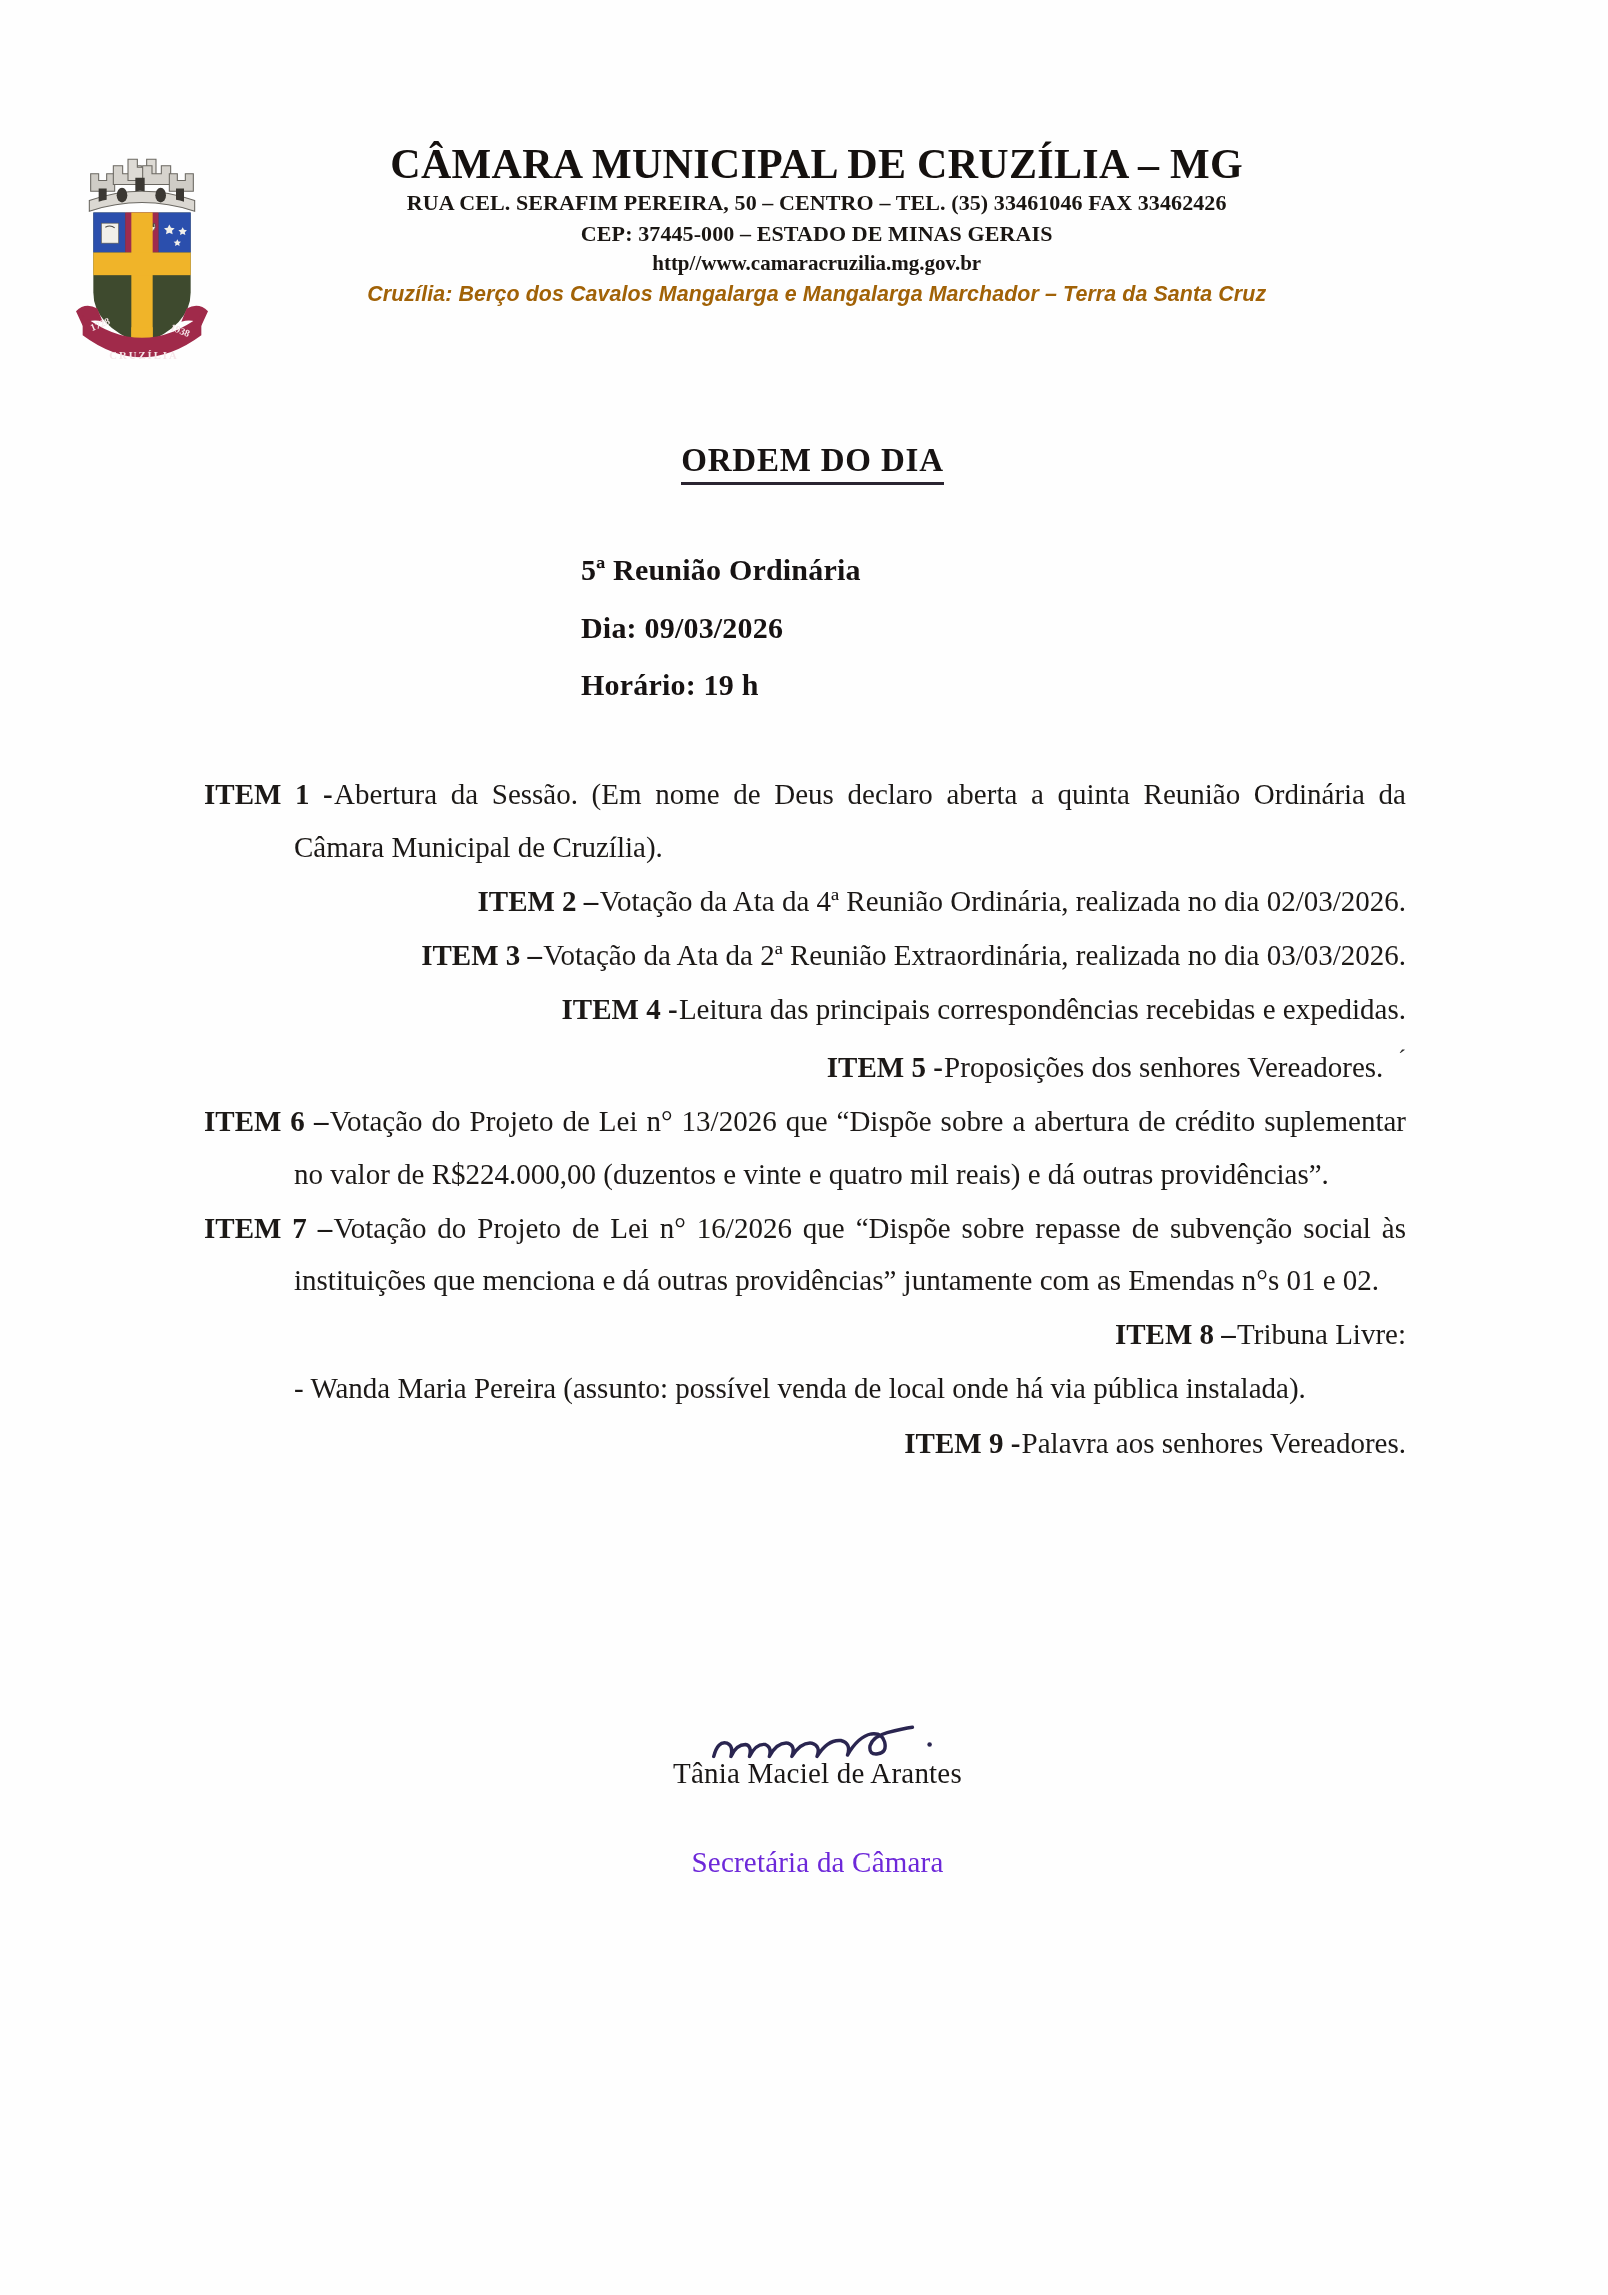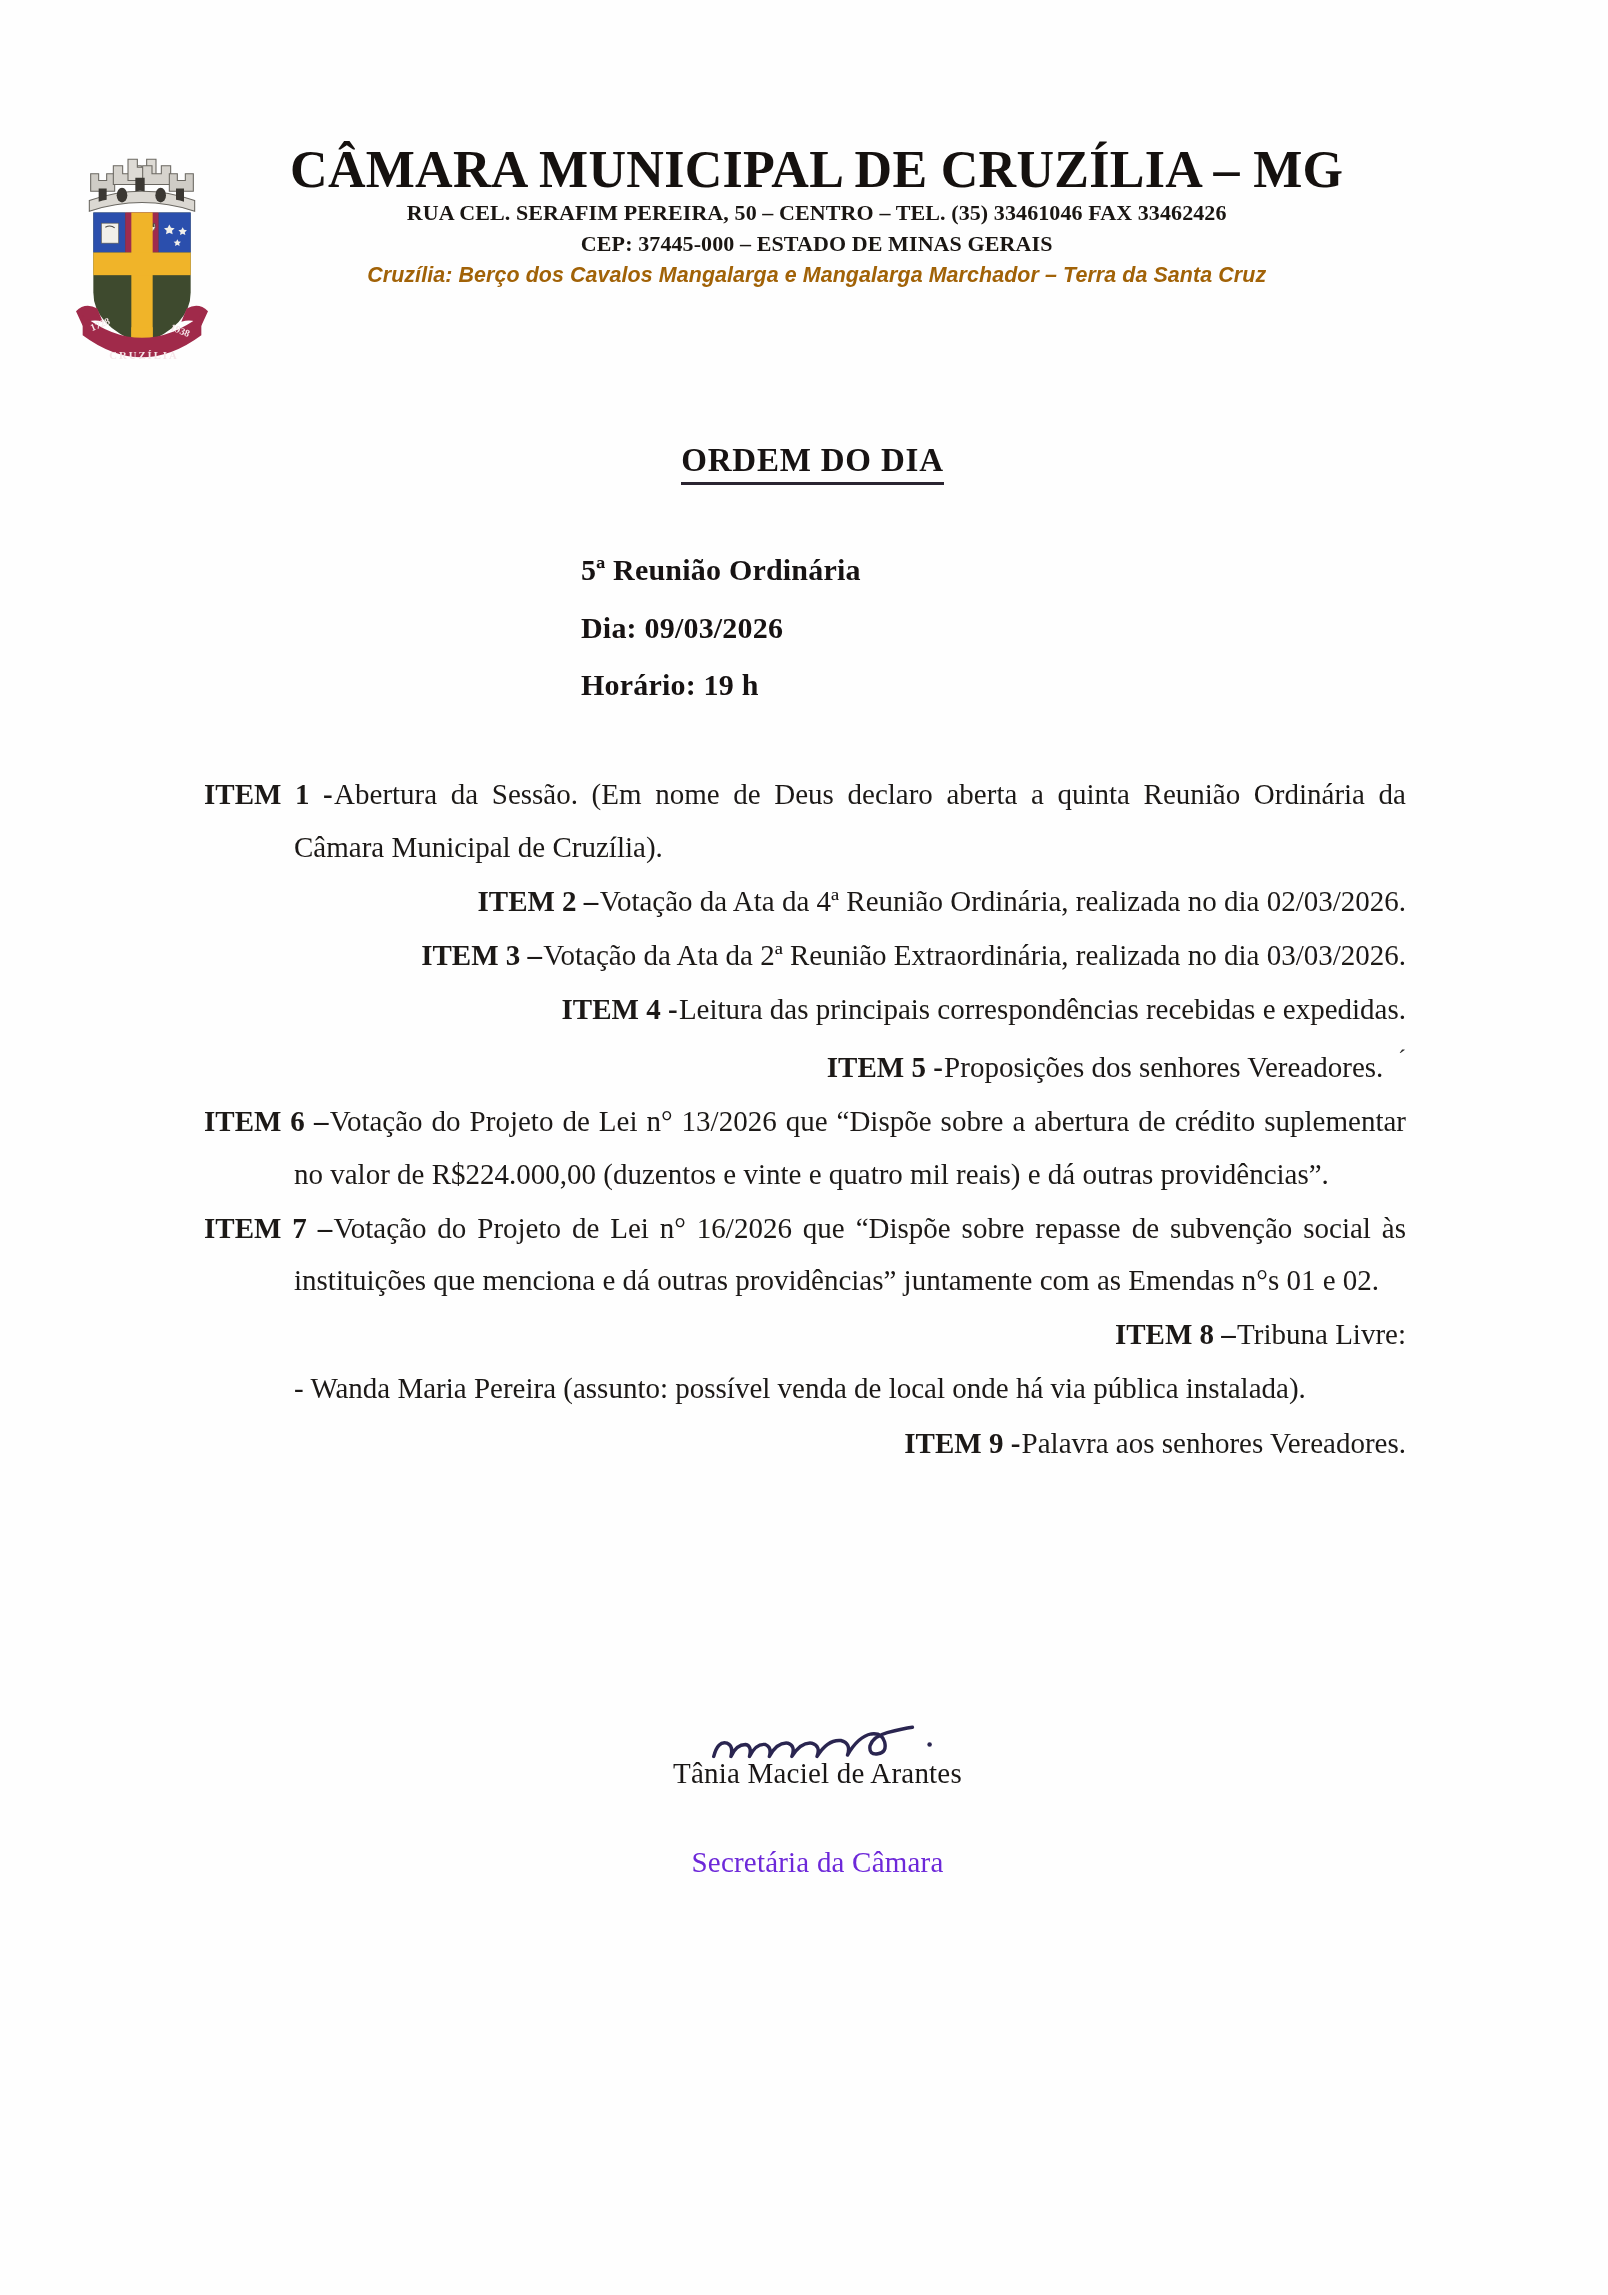--- a/index.html
+++ b/index.html
@@ -55,7 +55,7 @@
   .org-title {
     font-family: "Liberation Serif", "DejaVu Serif", serif;
     font-weight: bold;
-    font-size: 52px;
+    font-size: 42px;
     letter-spacing: 0.3px;
     line-height: 1.06;
     color: #15110f;

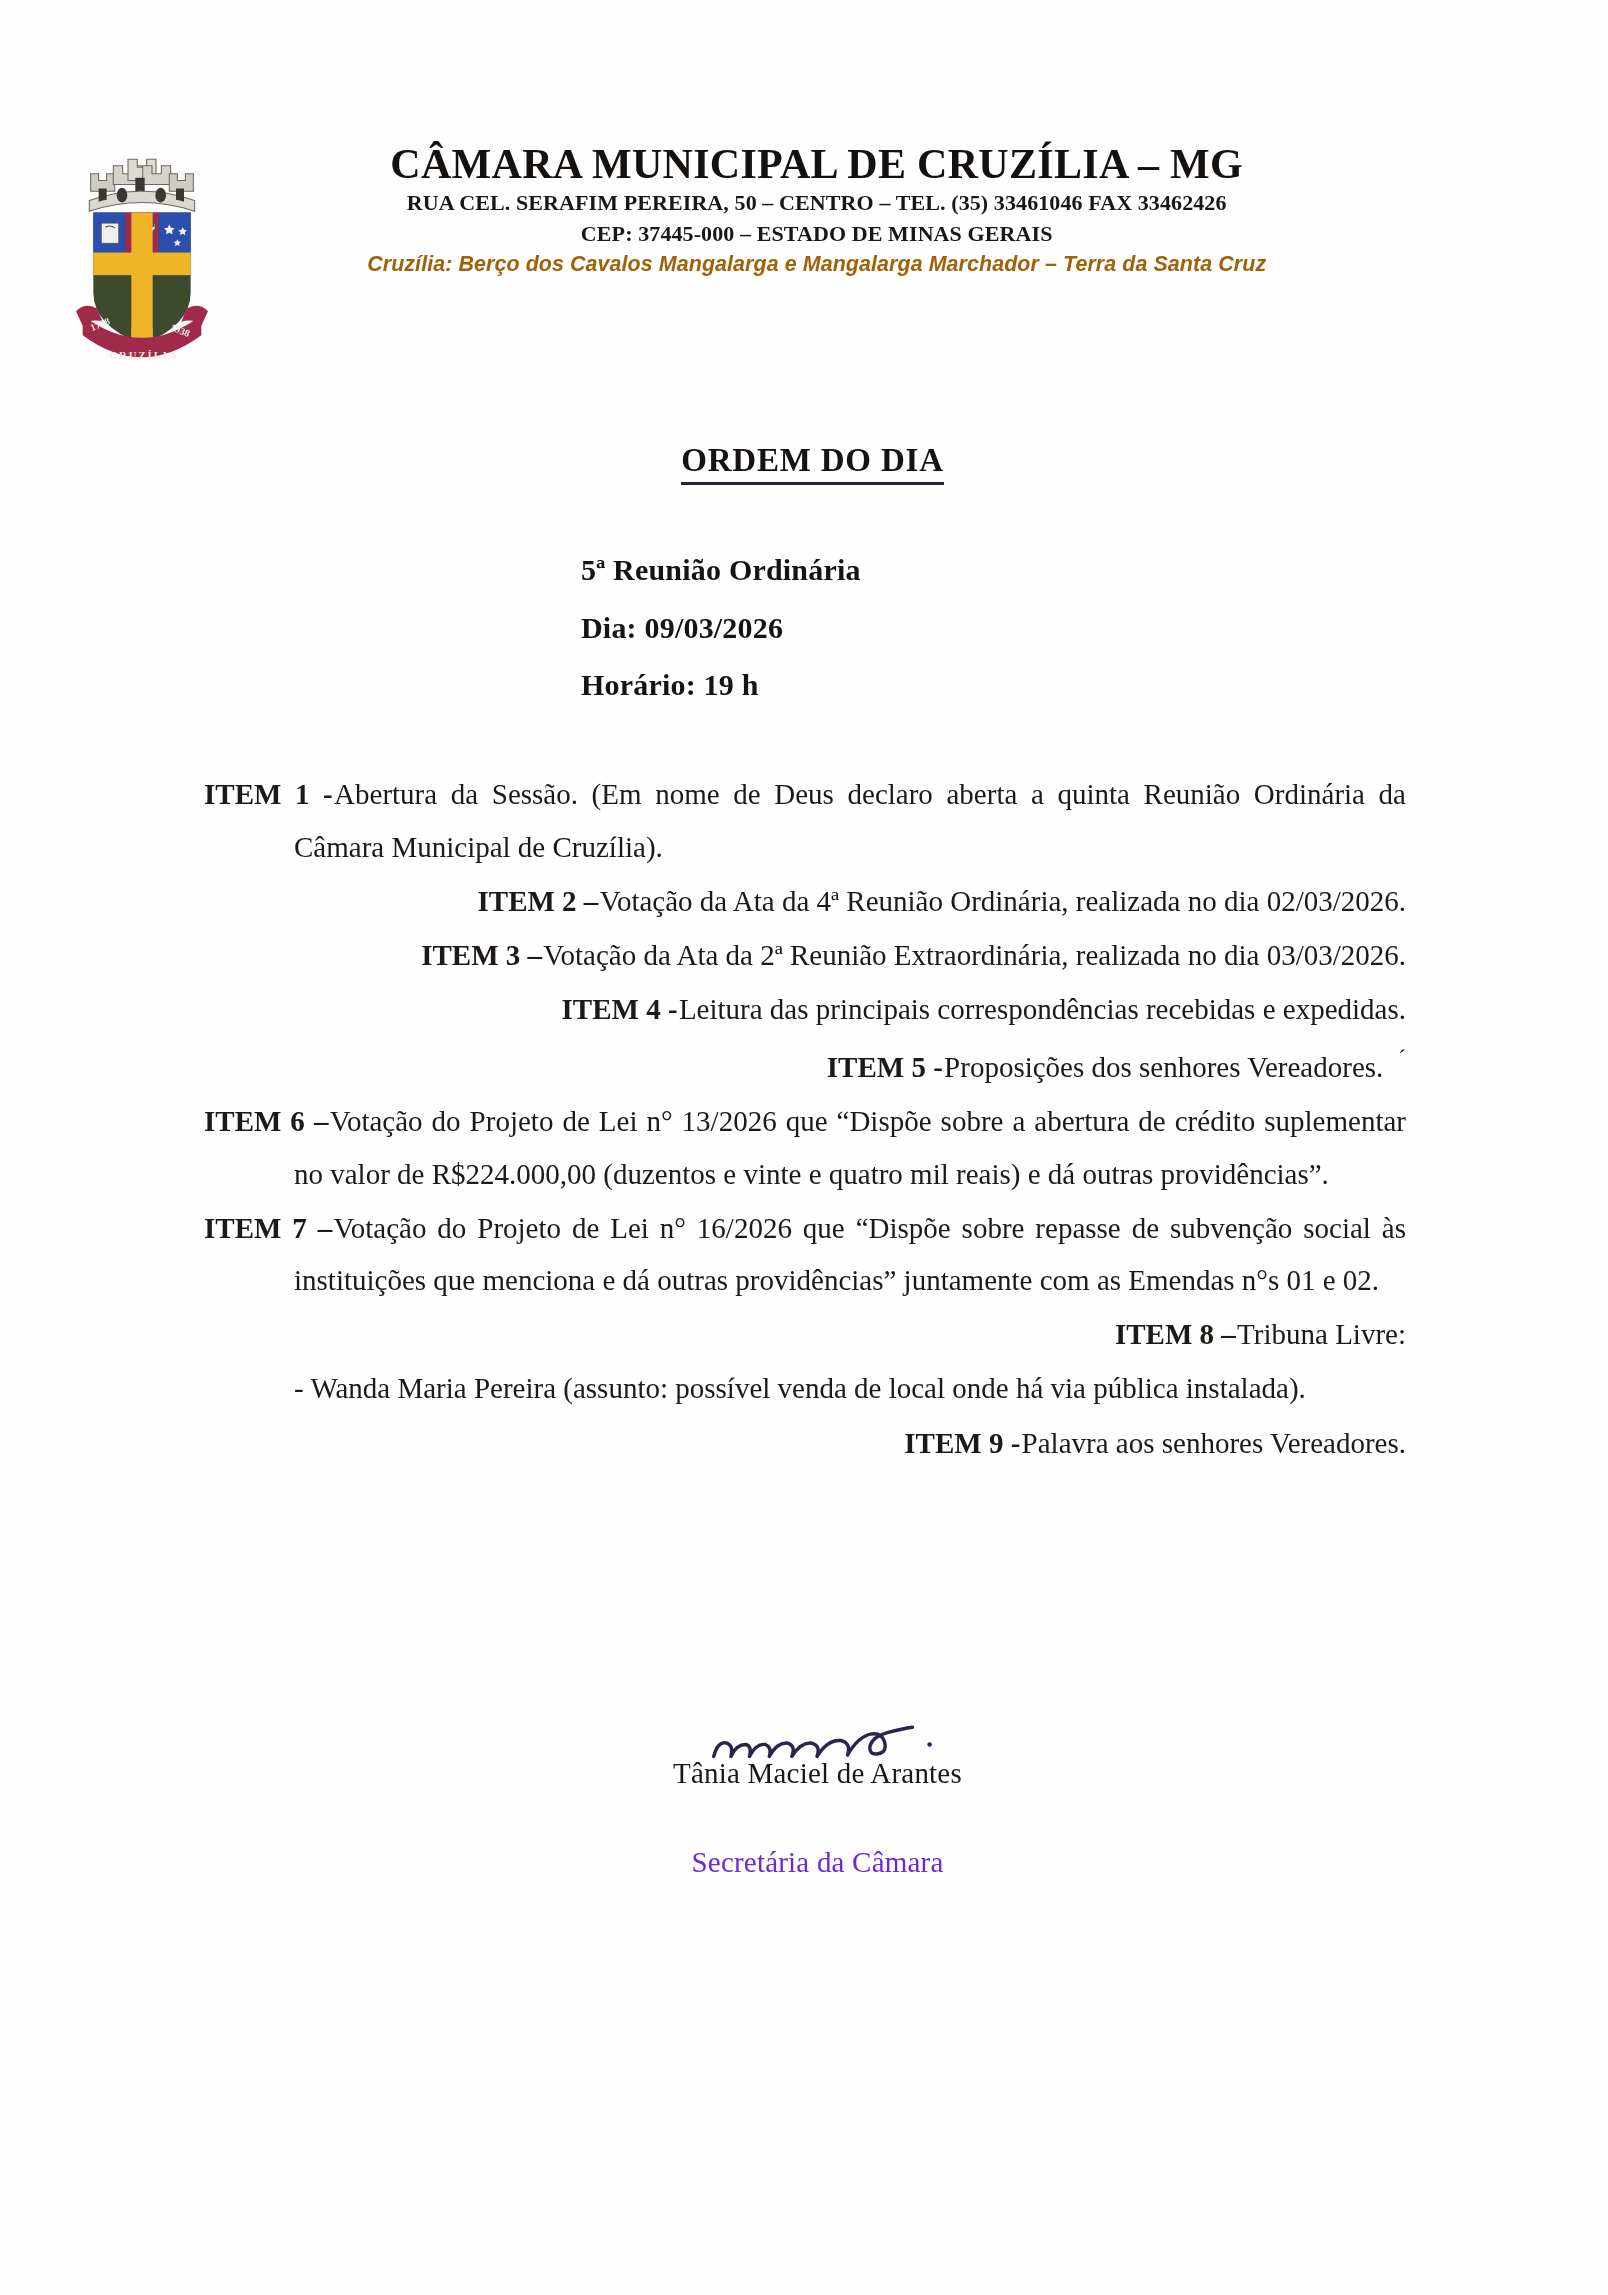--- a/index.html
+++ b/index.html
@@ -257,6 +257,7 @@
       <div class="org-title">CÂMARA MUNICIPAL DE CRUZÍLIA – MG</div>
       <div class="addr-line">RUA CEL. SERAFIM PEREIRA, 50 – CENTRO – TEL. (35) 33461046  FAX  33462426</div>
       <div class="addr-line">CEP: 37445-000 – ESTADO DE MINAS GERAIS</div>
+      <div class="addr-line url">http//www.camaracruzilia.mg.gov.br</div>
       <div class="motto">Cruzília: Berço dos Cavalos Mangalarga e Mangalarga Marchador – Terra da Santa Cruz</div>
     </div>
   </div>

